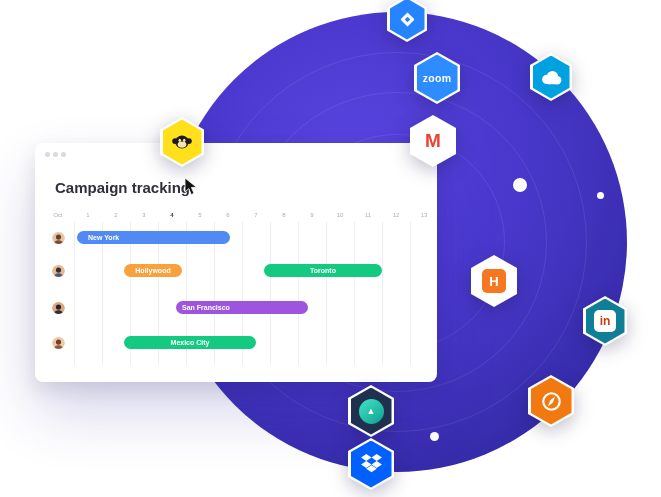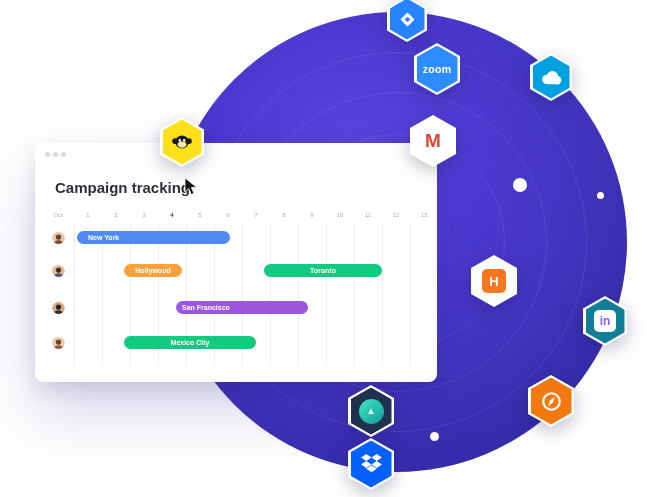--- a/index.html
+++ b/index.html
@@ -34,7 +34,7 @@
   .hex-in { position:absolute; inset:2.5px; display:flex; align-items:center; justify-content:center; }
 
   .hex-jira      { left:387px; top:-4px;  width:40px; height:46px; }
-  .hex-zoom      { left:414px; top:43px;  width:46px; height:52px; }
+  .hex-zoom      { left:414px; top:52px;  width:46px; height:52px; }
   .hex-sf        { left:530px; top:53px;  width:42px; height:48px; }
   .hex-mailchimp { left:160px; top:117px; width:44px; height:50px; }
   .hex-gmail     { left:410px; top:115px; width:46px; height:52px; }

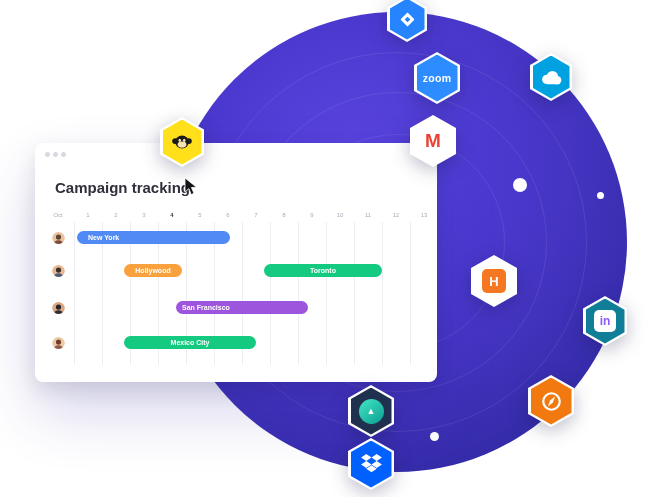--- a/index.html
+++ b/index.html
@@ -50,7 +50,7 @@
   .hubspot-sq { width:24px; height:24px; background:#F57722; }
   .hubspot-h { color:#fff; font-size:13px; font-weight:bold; }
   .linkedin-sq { width:22px; height:22px; background:#fff; }
-  .linkedin-in { color:#8b5cf6; font-size:12px; font-weight:bold; }
+  .linkedin-in { color:#c2410c; font-size:12px; font-weight:bold; }
   .teal-circle { width:25px; height:25px; border-radius:50%;
     background:linear-gradient(140deg,#43e5c5,#0c9f93);
     display:flex; align-items:center; justify-content:center; color:#fff; font-size:9px; }

